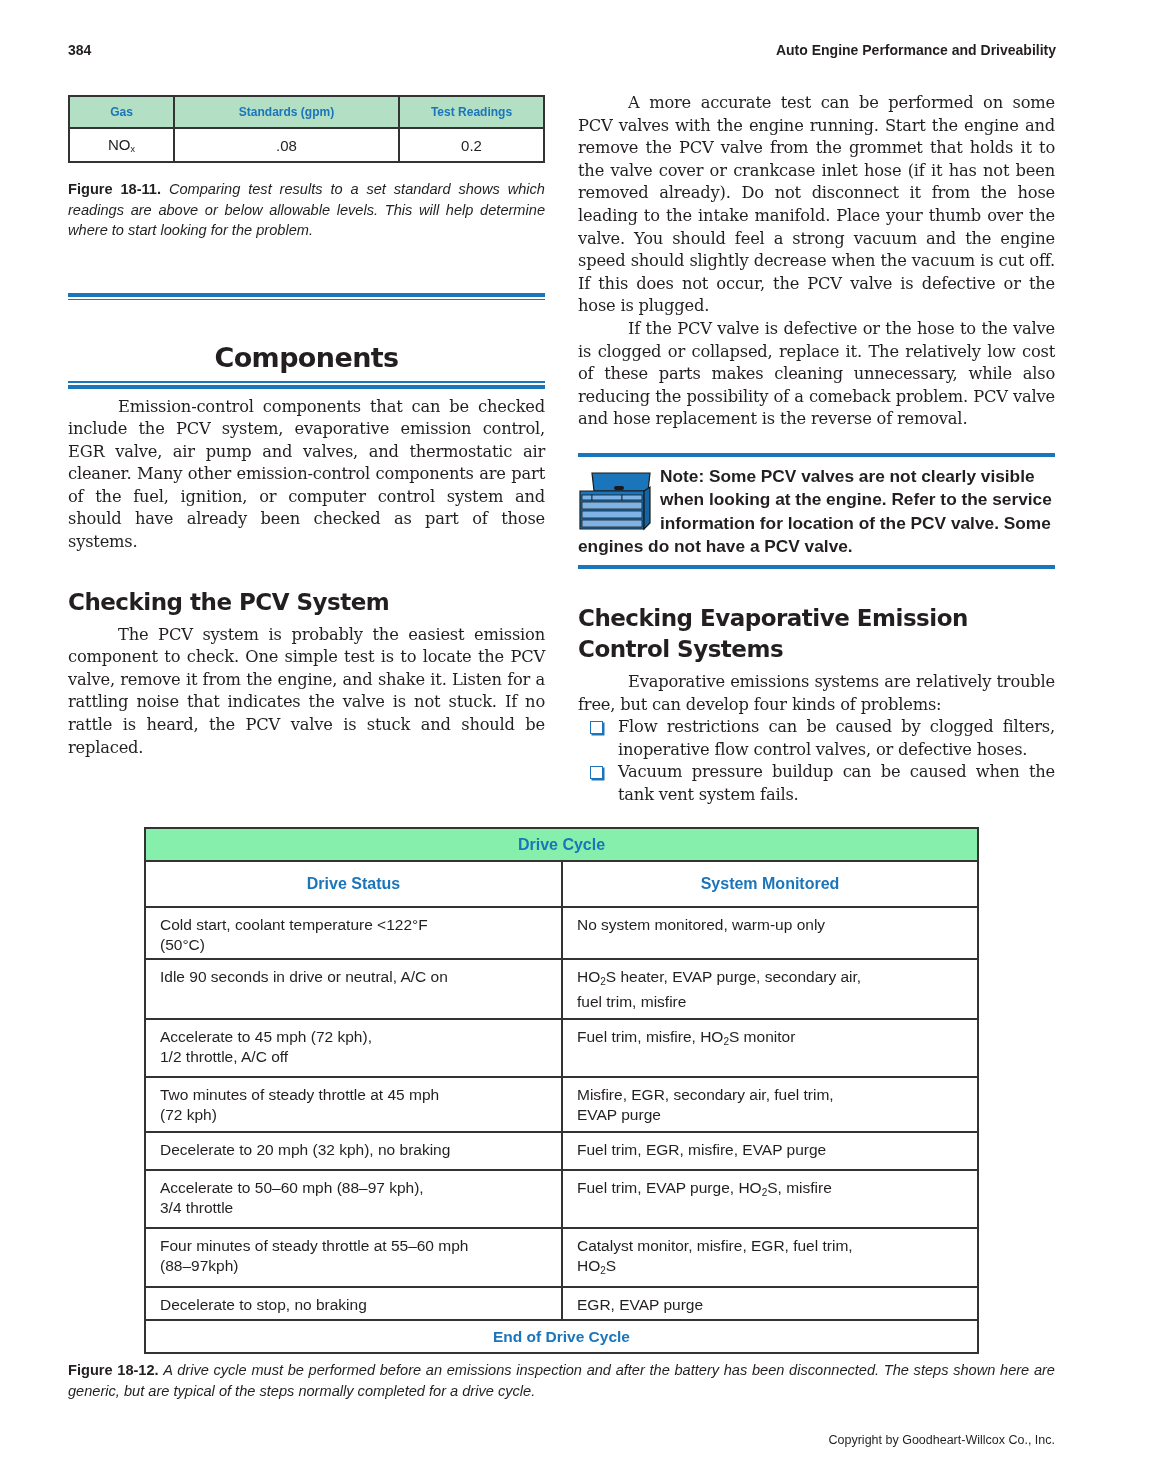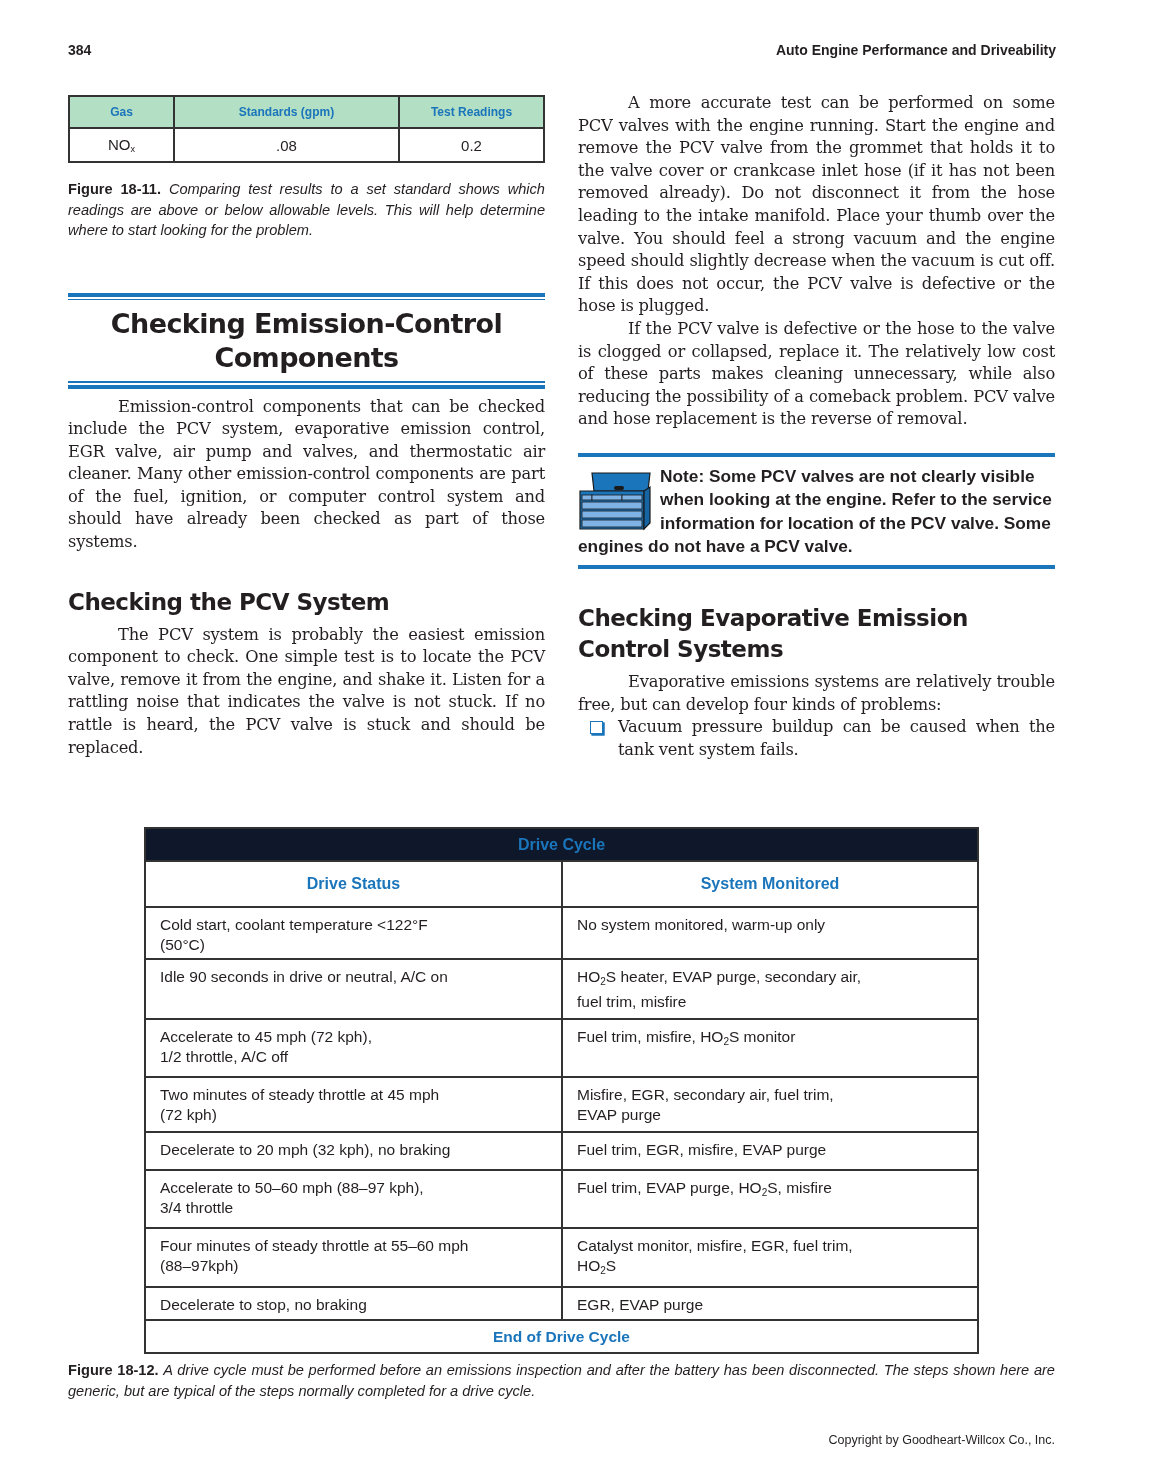--- a/index.html
+++ b/index.html
@@ -104,7 +104,7 @@
     <div class="rule-top-thick"></div>
     <div class="rule-thin"></div>
     <h1 class="section-title">
-      <span>Checking Emission-Control</span><br>
+      <br>
       <span>Components</span>
     </h1>
     <div class="rule-bottom-thin"></div>

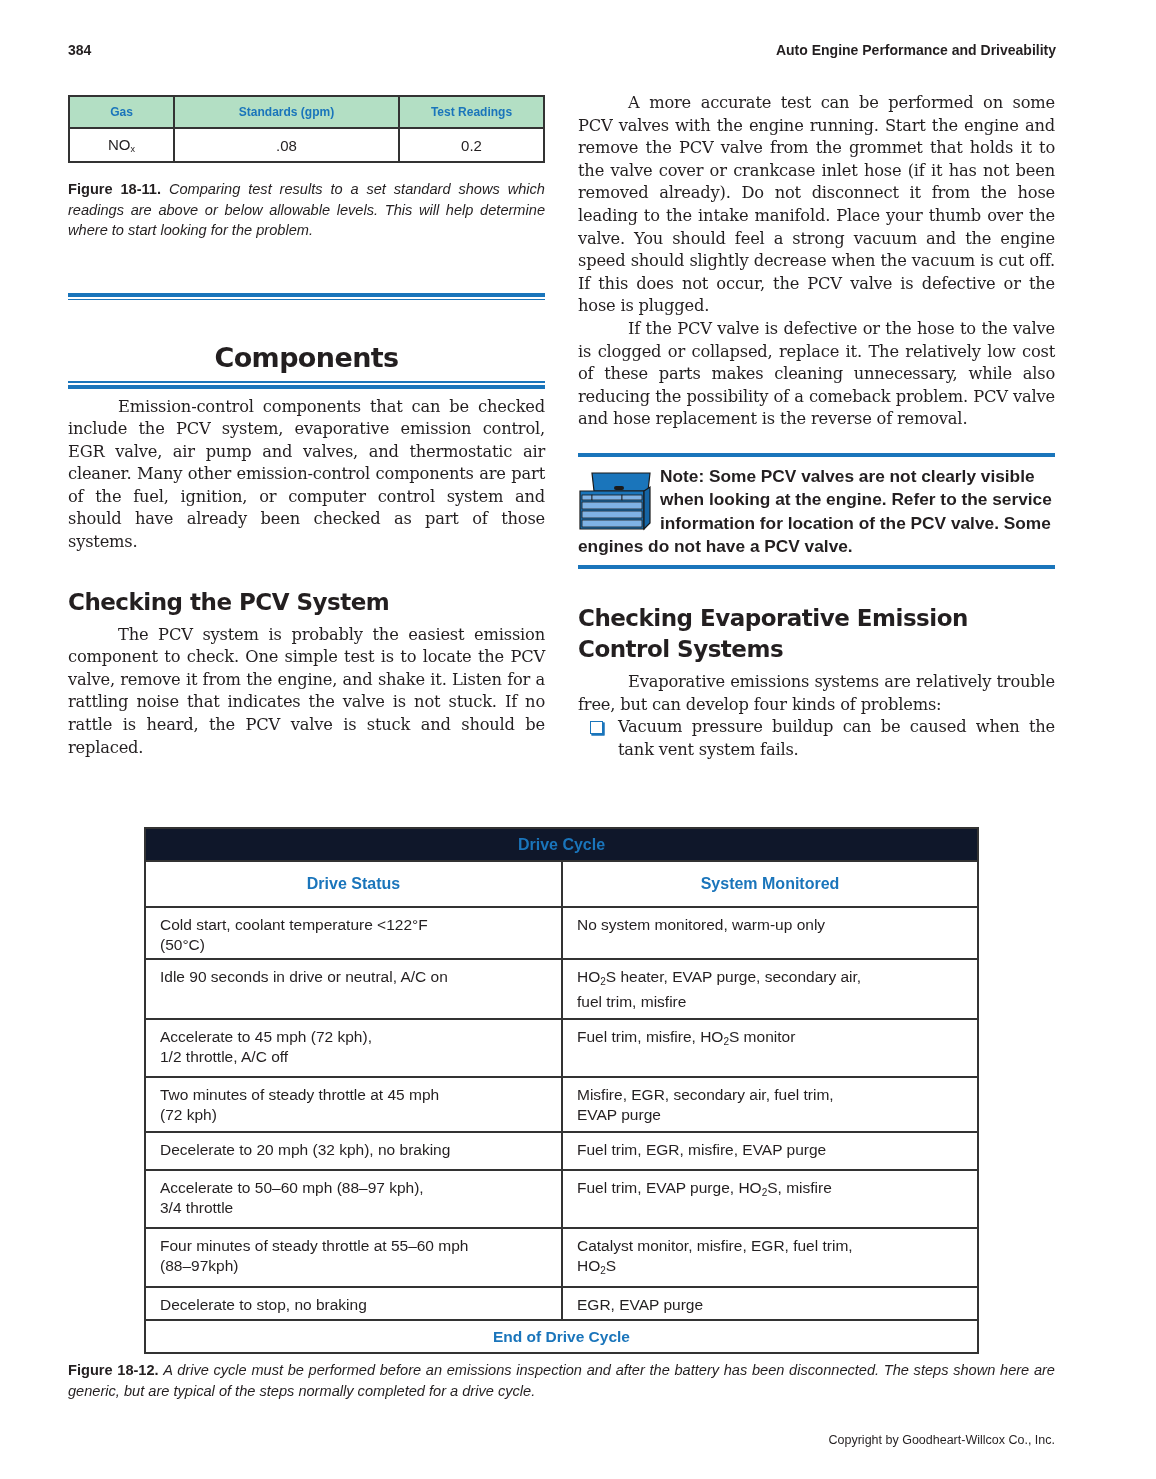--- a/index.html
+++ b/index.html
@@ -147,6 +147,7 @@
   <ul class="bullet-list">
     <li class="bullet-item body-text">
       <span class="bullet-box"></span>
+      <span>Flow restrictions can be caused by clogged filters, inoperative flow control valves, or defective hoses.</span>
     </li>
     <li class="bullet-item body-text">
       <span class="bullet-box"></span>

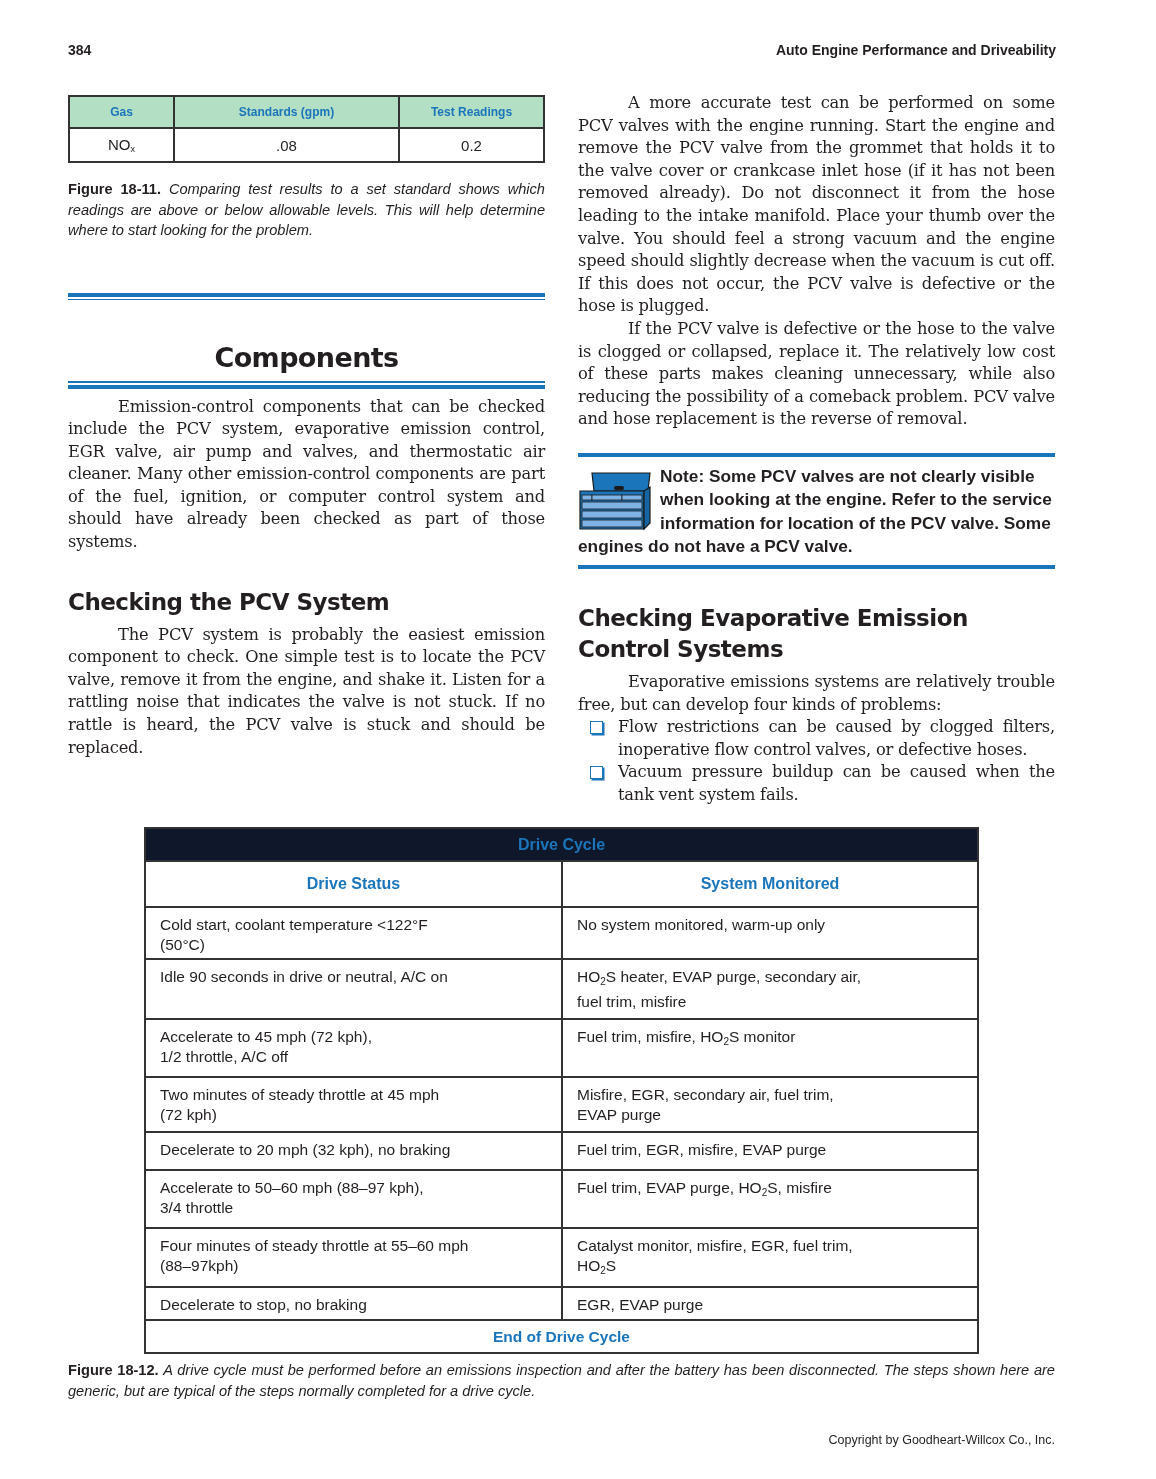--- a/index.html
+++ b/index.html
@@ -59,7 +59,7 @@
   .drive-table { position: absolute; left: 144px; top: 827px; width: 835px; border-collapse: collapse;
     font-family: "Liberation Sans", sans-serif; font-size: 15.5px; color: #231f20; }
   .drive-table th, .drive-table td { border: 2px solid #333; }
-  .drive-table .title-row th { background: #0f172a; color: #1a75bb; font-weight: bold; height: 33px; text-align: center; font-size: 16px; }
+  .drive-table .title-row th { background: #86efac; color: #1a75bb; font-weight: bold; height: 33px; text-align: center; font-size: 16px; }
   .drive-table .col-head th { color: #1a75bb; font-weight: bold; height: 46px; text-align: center; font-size: 16px; background: #fff; }
   .drive-table td { vertical-align: top; padding: 7px 14px 4px 14px; line-height: 19.5px; }
   .drive-table td.status { width: 417px; }

